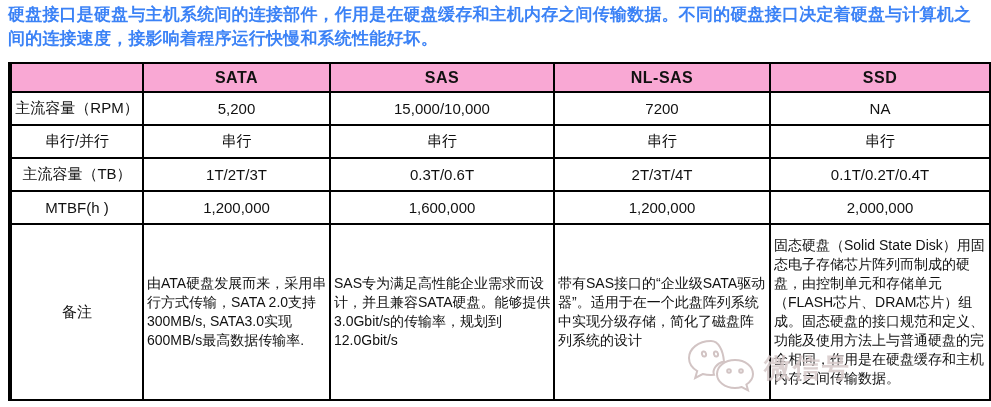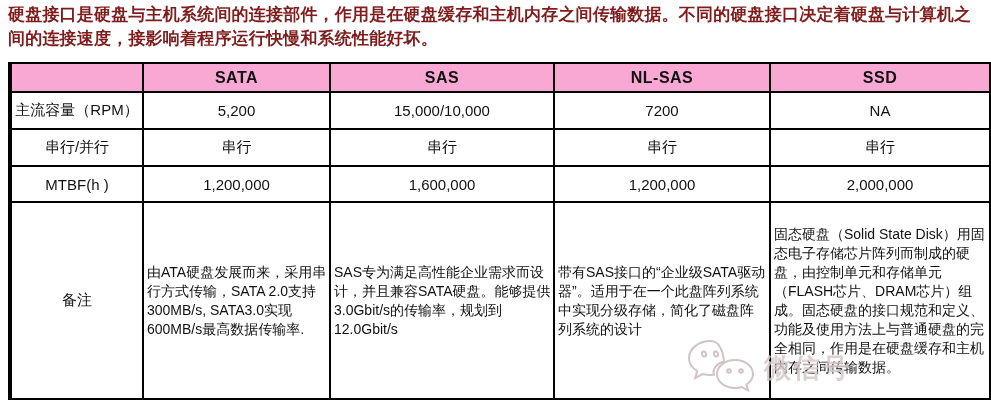--- a/index.html
+++ b/index.html
@@ -18,7 +18,7 @@
     font-size: 17px;
     line-height: 24px;
     font-weight: bold;
-    color: #7f1d1d;
+    color: #3b82f6;
     letter-spacing: 0.2px;
   }
   table.spec {

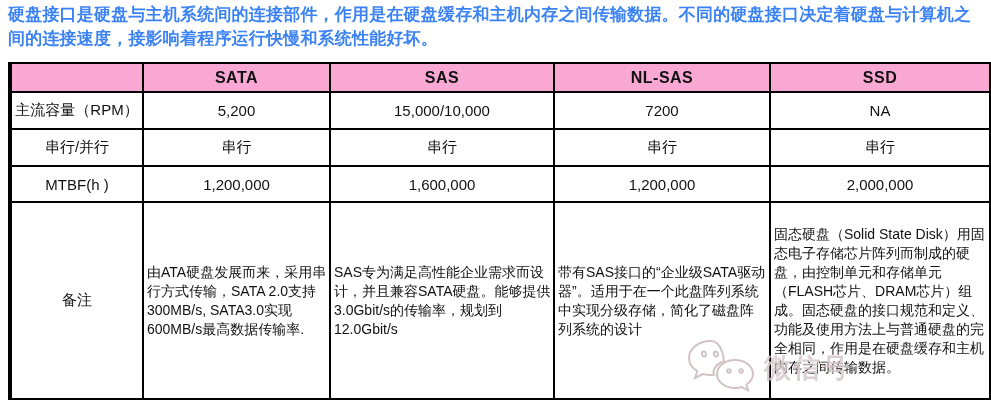--- a/index.html
+++ b/index.html
@@ -114,6 +114,13 @@
       <td>串行</td>
     </tr>
     <tr class="r-data">
+      <td class="rowlabel">主流容量（TB）</td>
+      <td>1T/2T/3T</td>
+      <td>0.3T/0.6T</td>
+      <td>2T/3T/4T</td>
+      <td>0.1T/0.2T/0.4T</td>
+    </tr>
+    <tr class="r-data">
       <td class="rowlabel">MTBF(h )</td>
       <td>1,200,000</td>
       <td>1,600,000</td>

